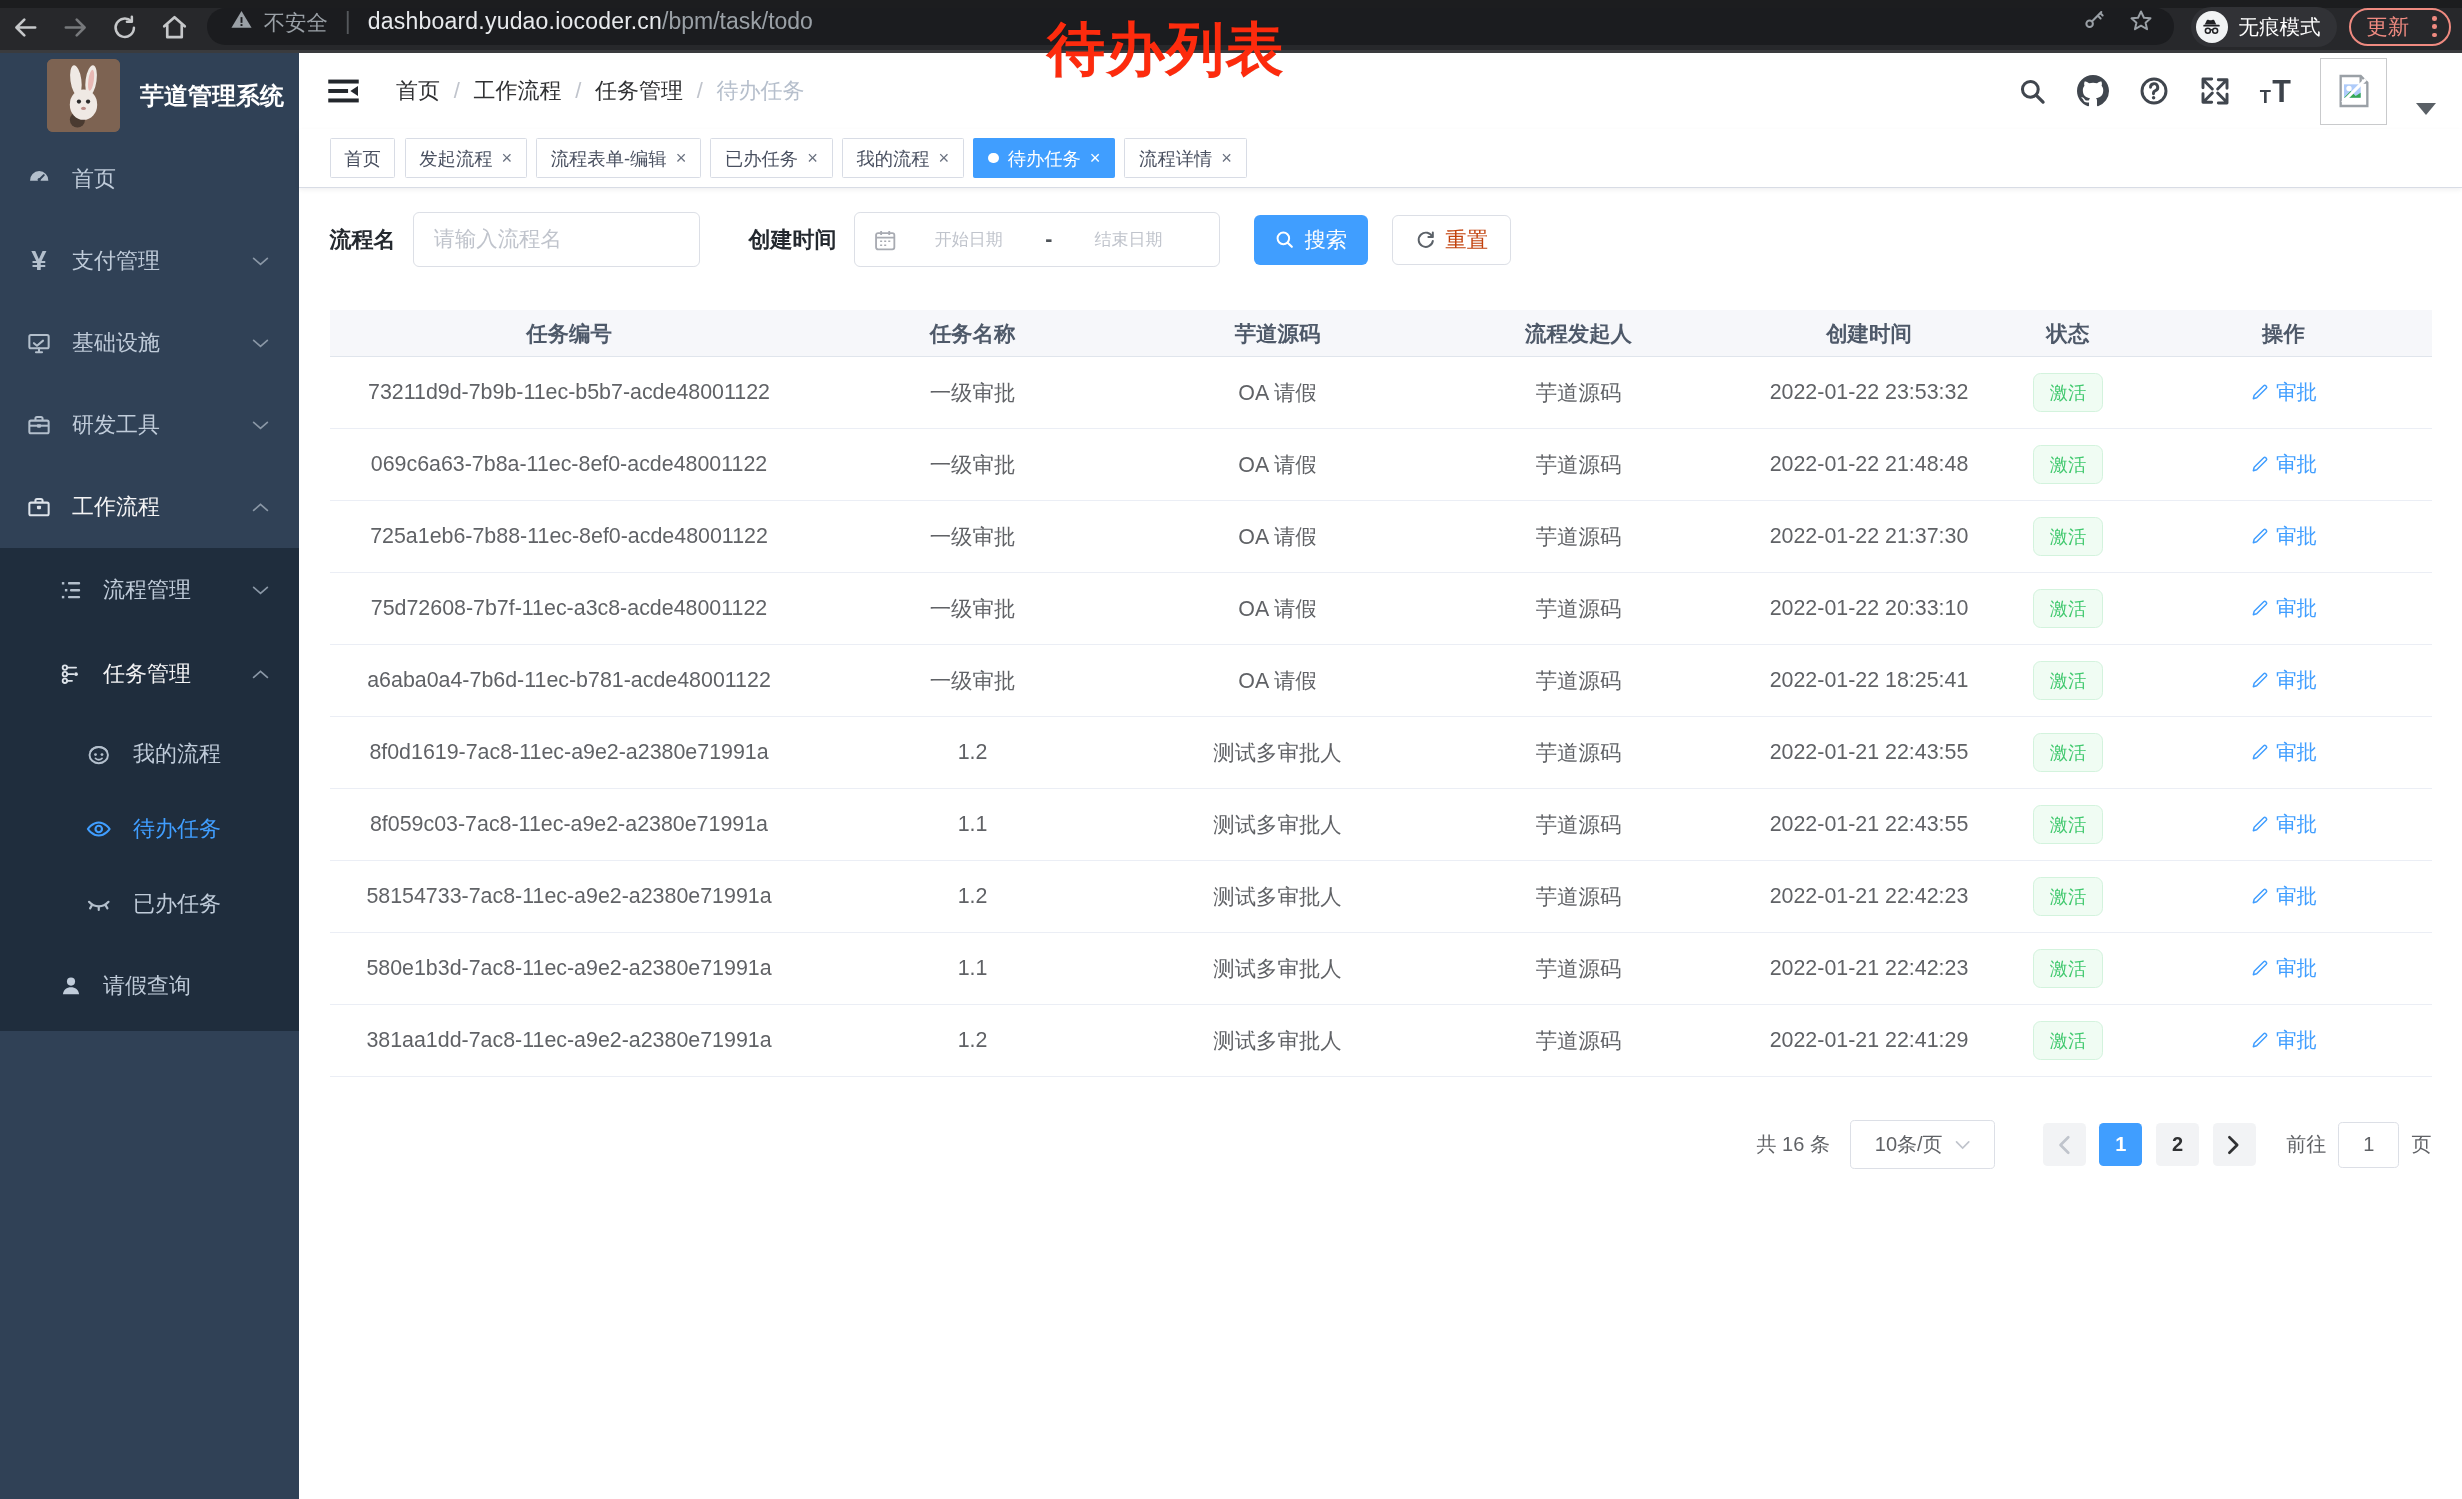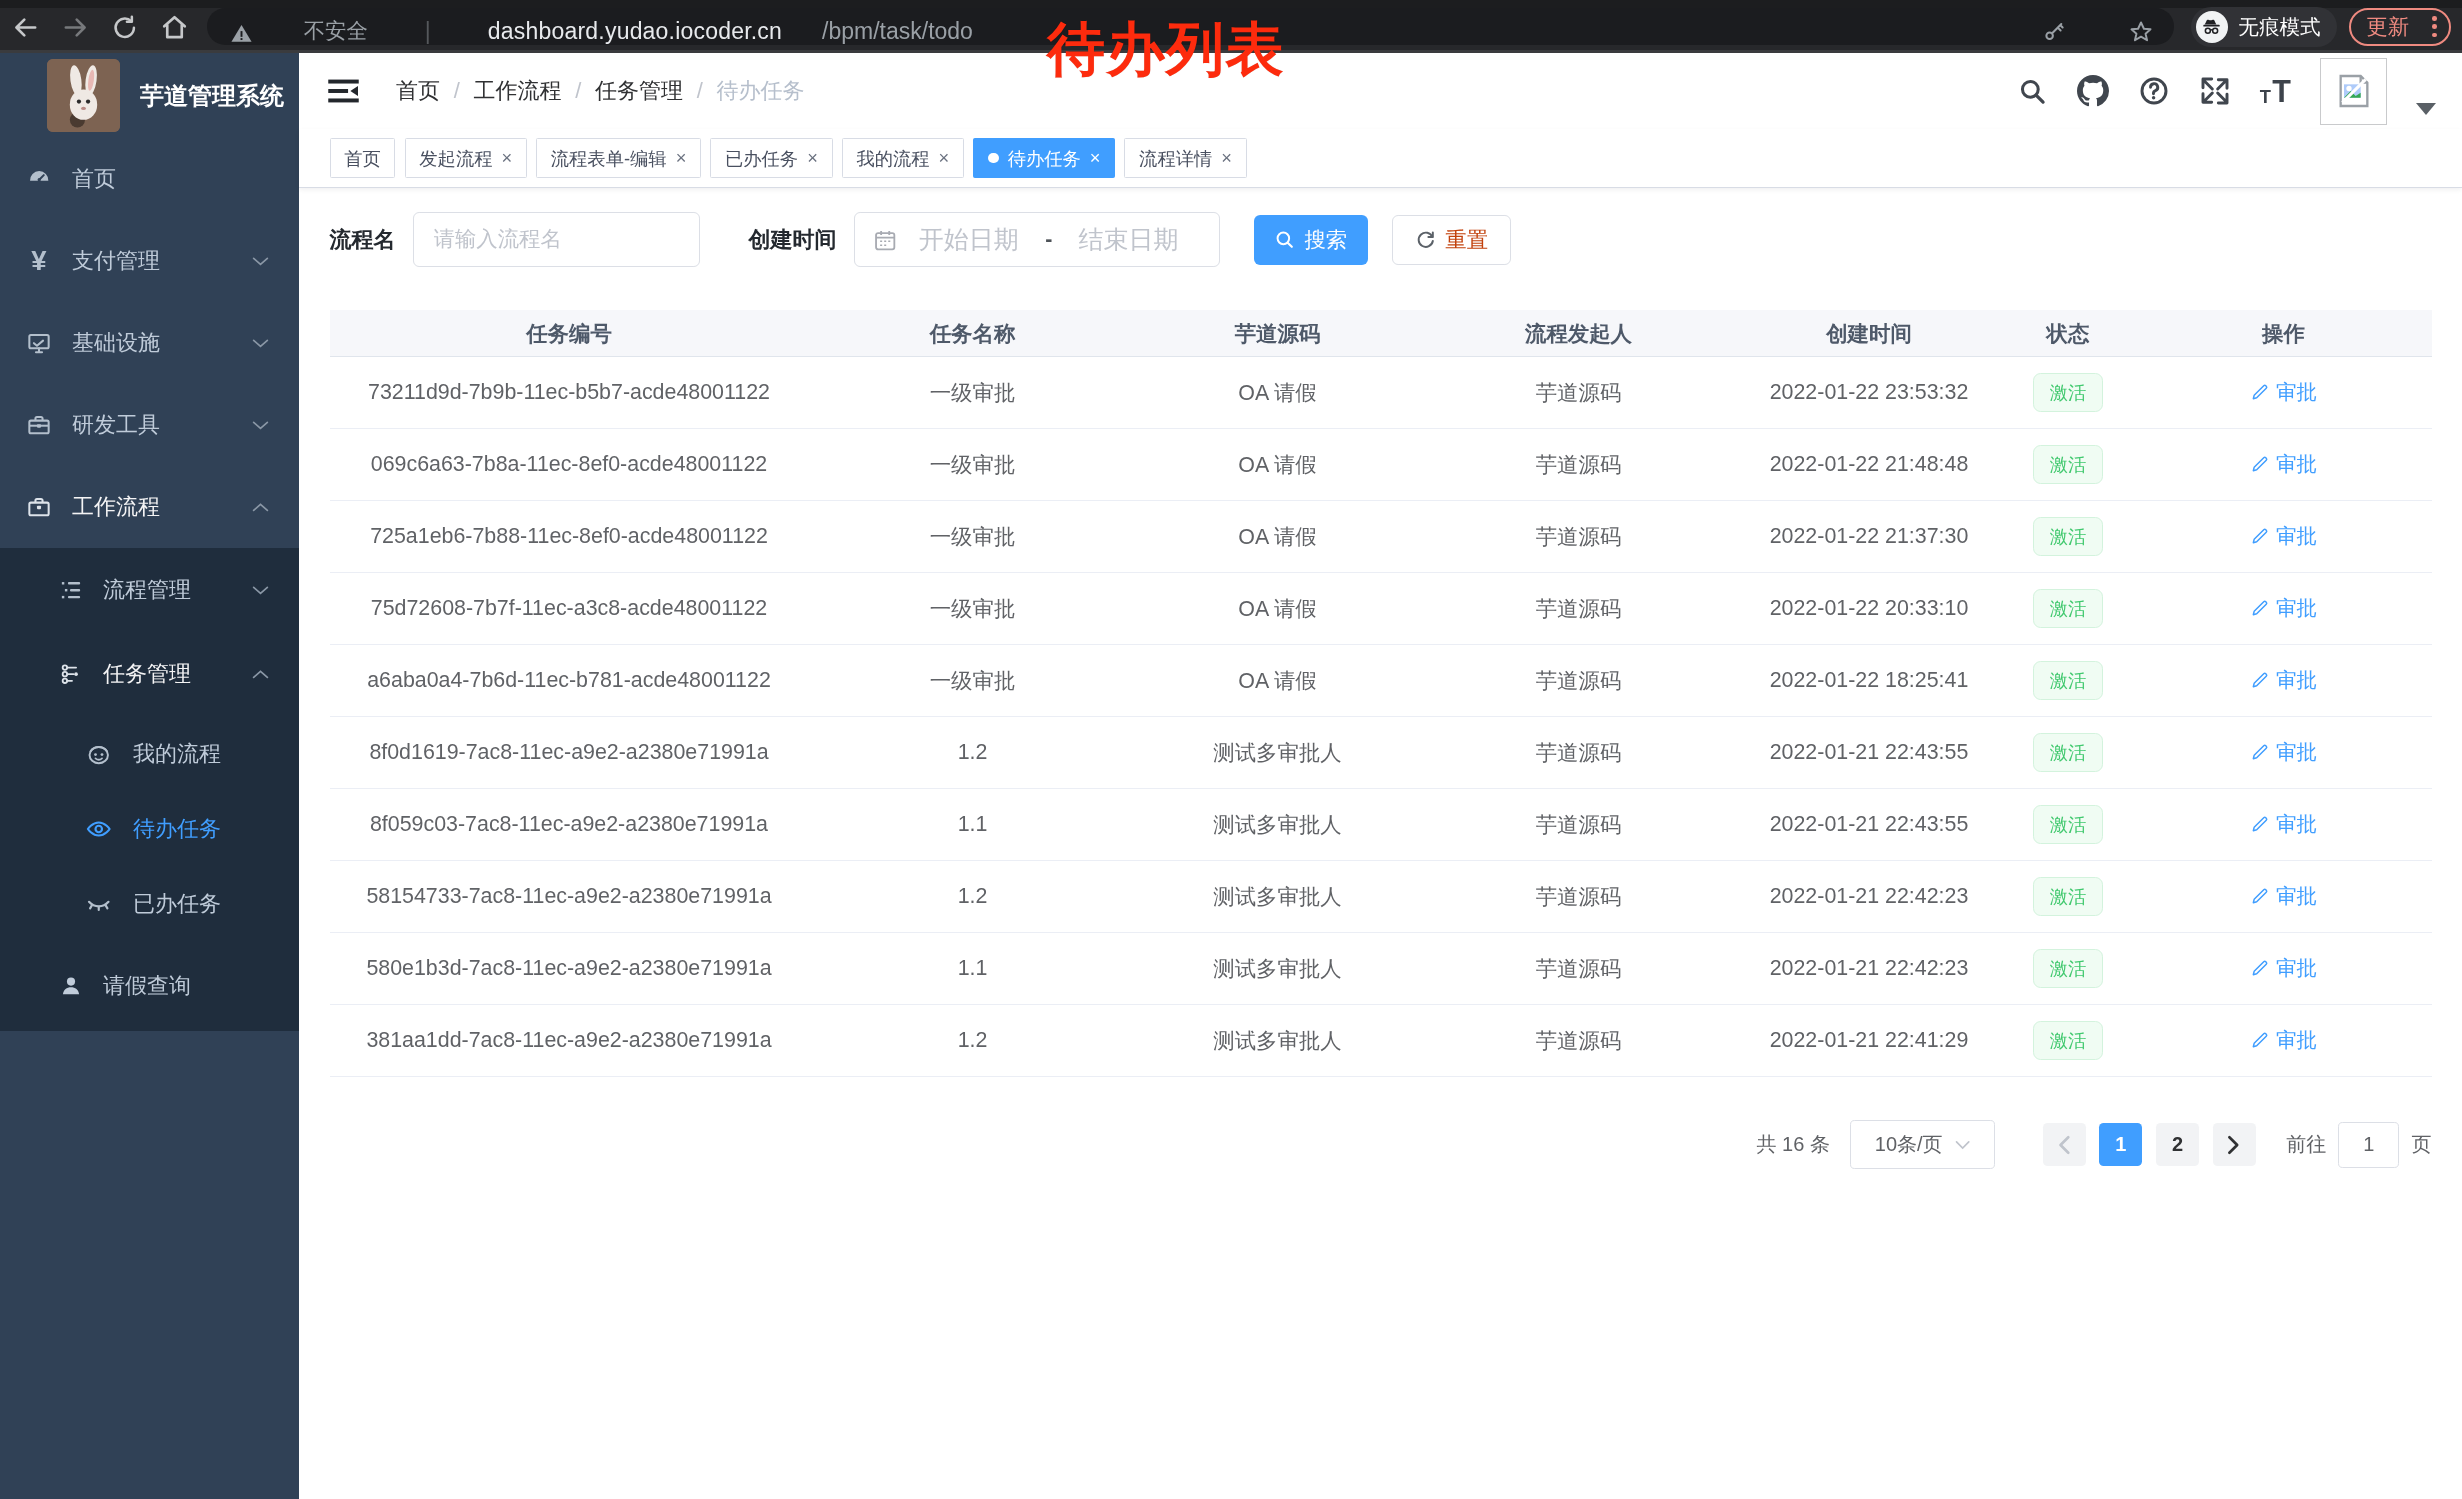--- a/index.html
+++ b/index.html
@@ -23,7 +23,7 @@
   .omnibox {
     position: absolute; left: 207px; top: 7.6px; width: 1967px; height: 37px;
     background: #1b1c1f; border-radius: 18.3px;
-    display: flex; align-items: flex-end; padding: 0 20px 0 23px; gap: 40px;
+    display: flex; align-items: flex-start; padding: 0 20px 0 23px;
   }
   .omnibox .sec-label { color: #9aa0a6; font-size: 21.4px; margin-left: 10.7px; }
   .omnibox .divider { color: #55585c; font-size: 23px; margin: 0 17px; font-weight: 300; }

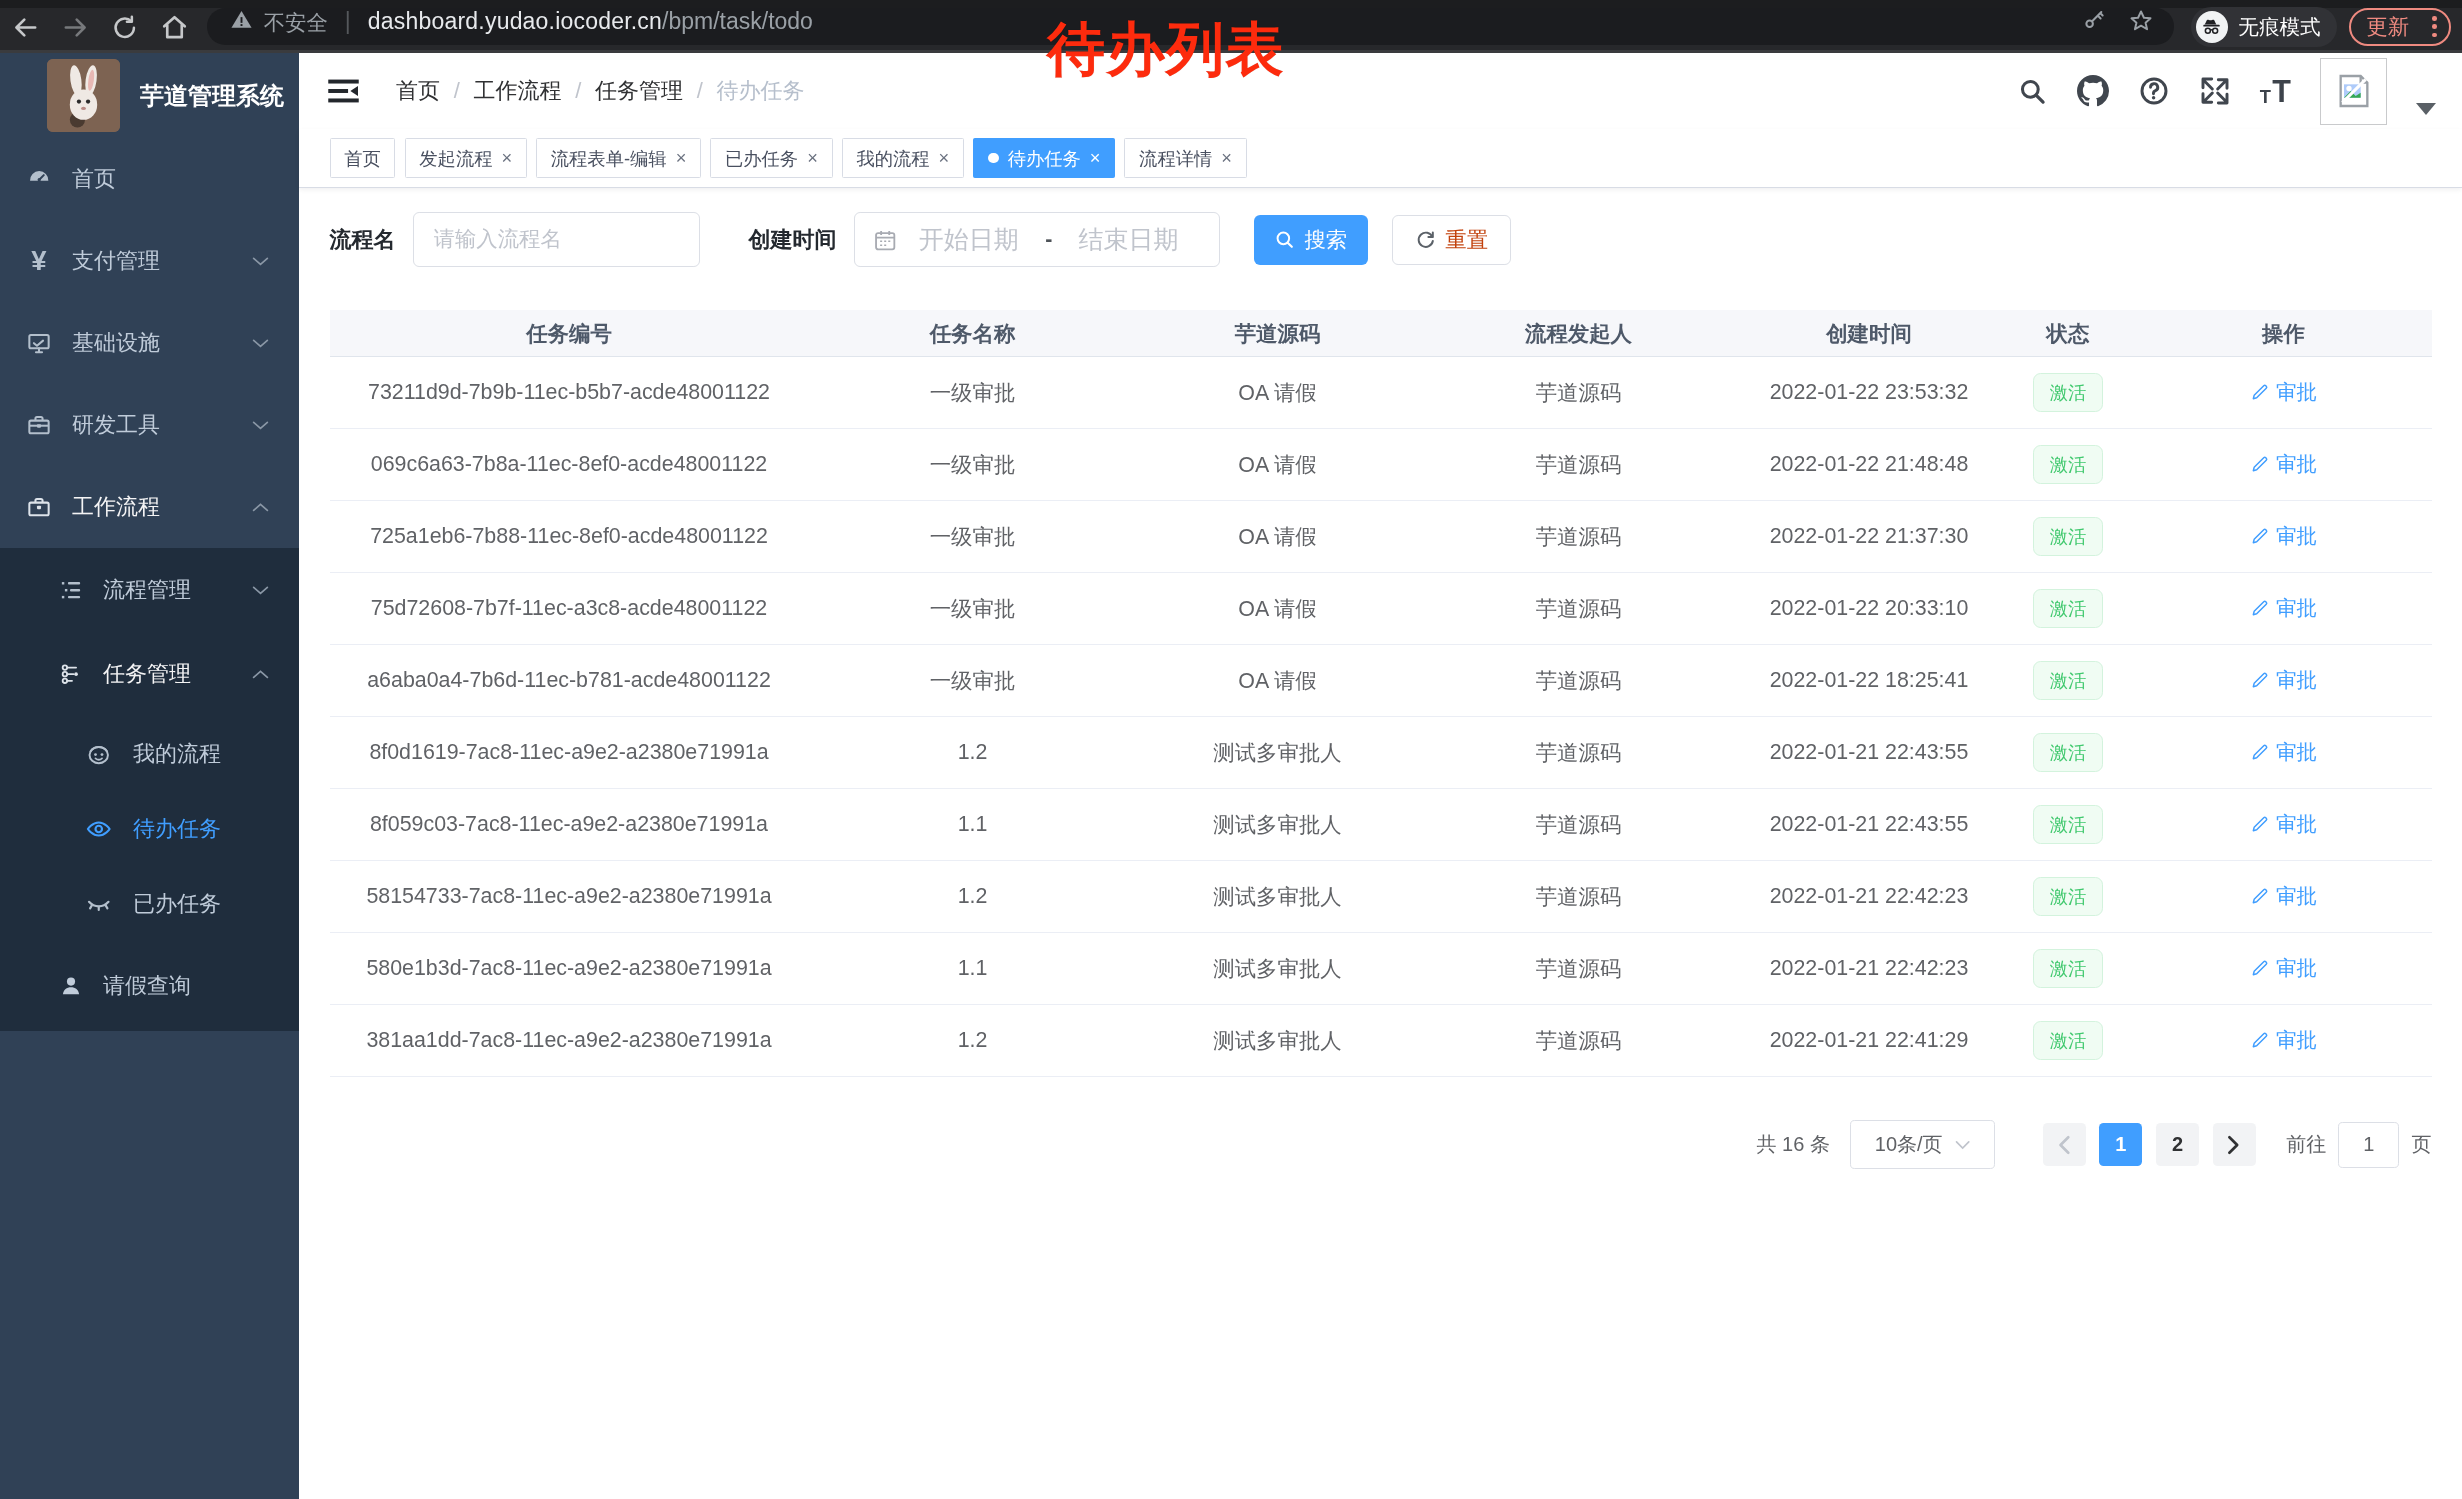--- a/index.html
+++ b/index.html
@@ -120,7 +120,7 @@
   .time-label { margin-left: 49px; }
   .date-box { margin-left: 17px; width: 366px; height: 55px; border: 1.5px solid #dcdfe6; border-radius: 6.1px;
     display: flex; align-items: center; padding: 0 18.3px; cursor: pointer; }
-  .date-box .ph { color: #c0c4cc; font-size: 25px; flex: 1; text-align: center; }
+  .date-box .ph { color: #c0c4cc; font-size: 17px; flex: 1; text-align: center; }
   .date-box .rsep { color: #4e5358; font-size: 21.4px; font-weight: 700; padding: 0 4.6px; }
   .btn { height: 50px; border-radius: 6.1px; display: inline-flex; align-items: center; justify-content: center;
     gap: 9.2px; font-size: 21.4px; cursor: pointer; border: 1.5px solid transparent; }

